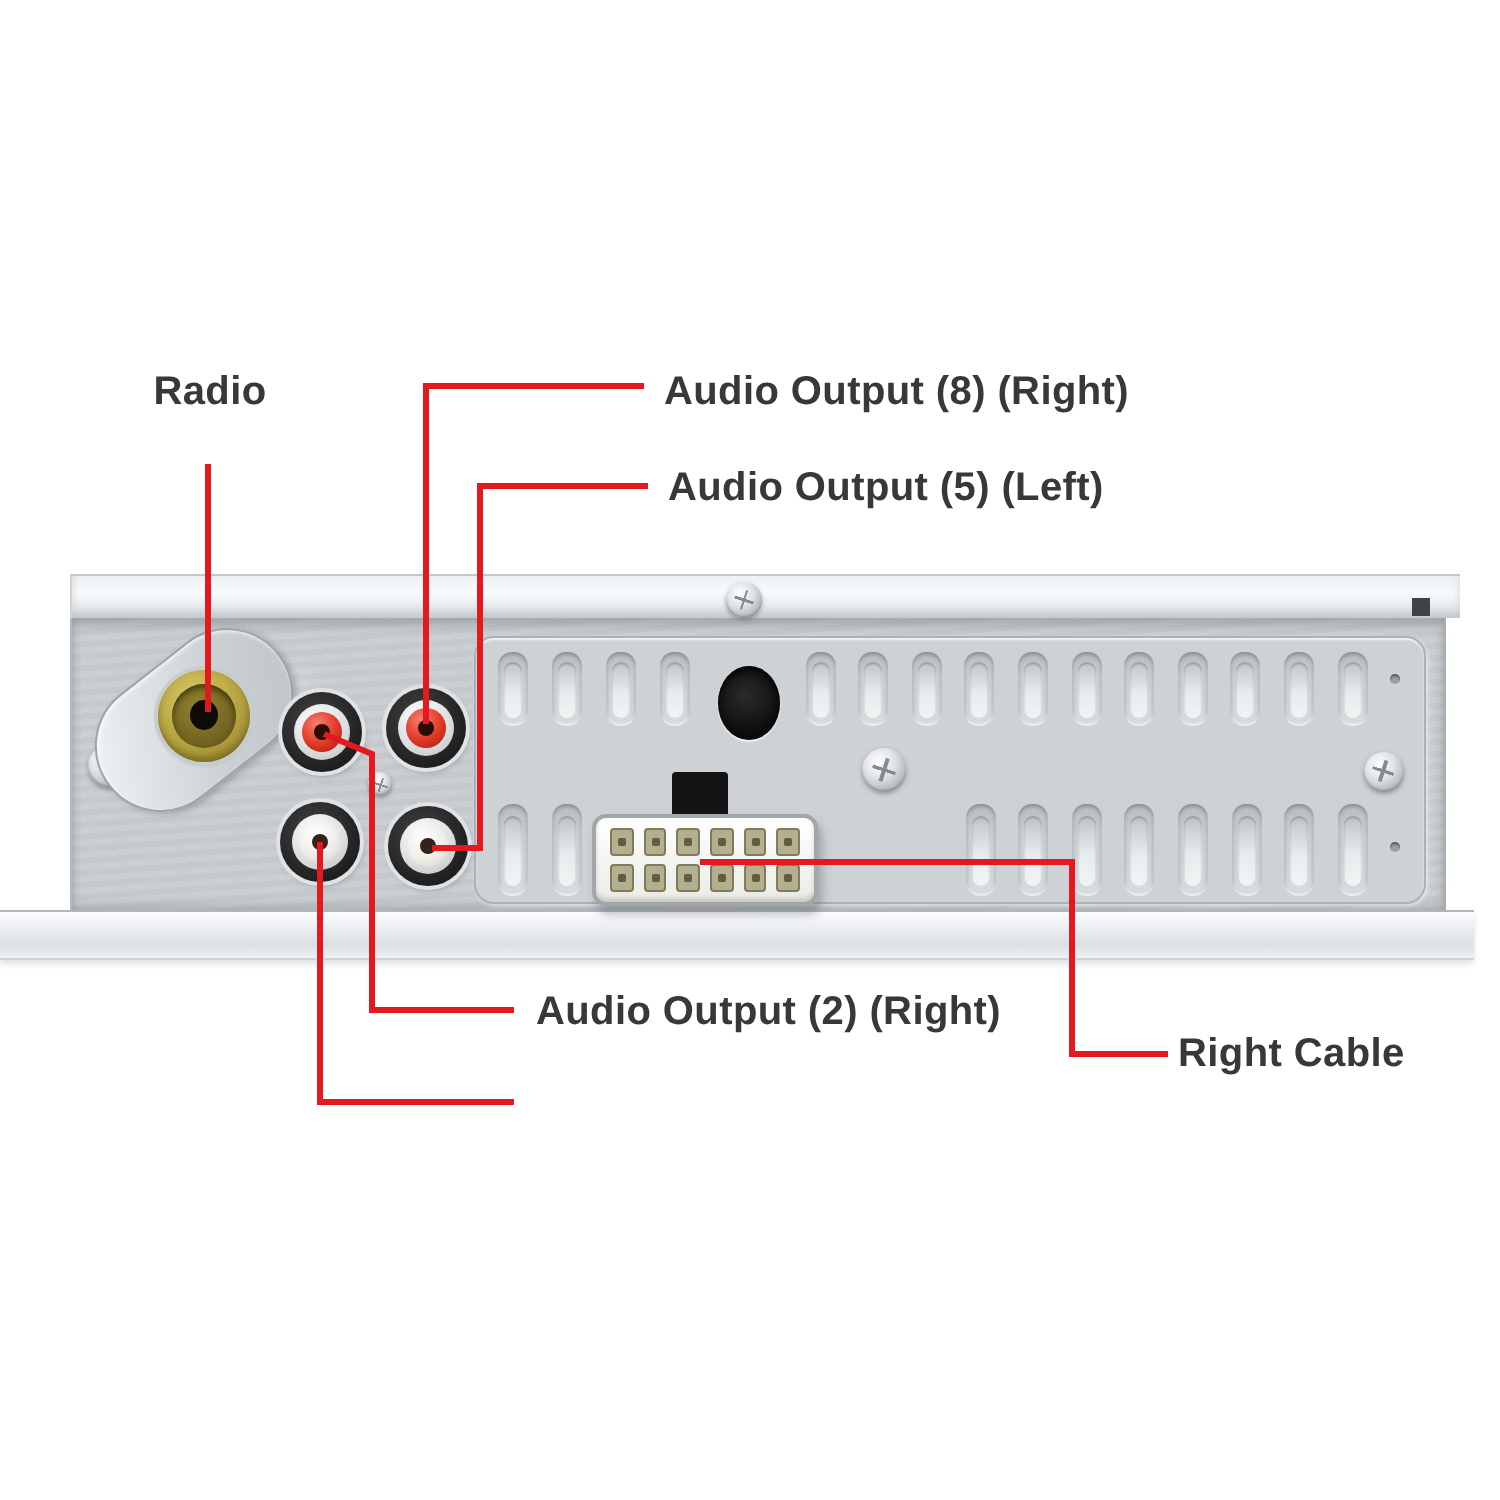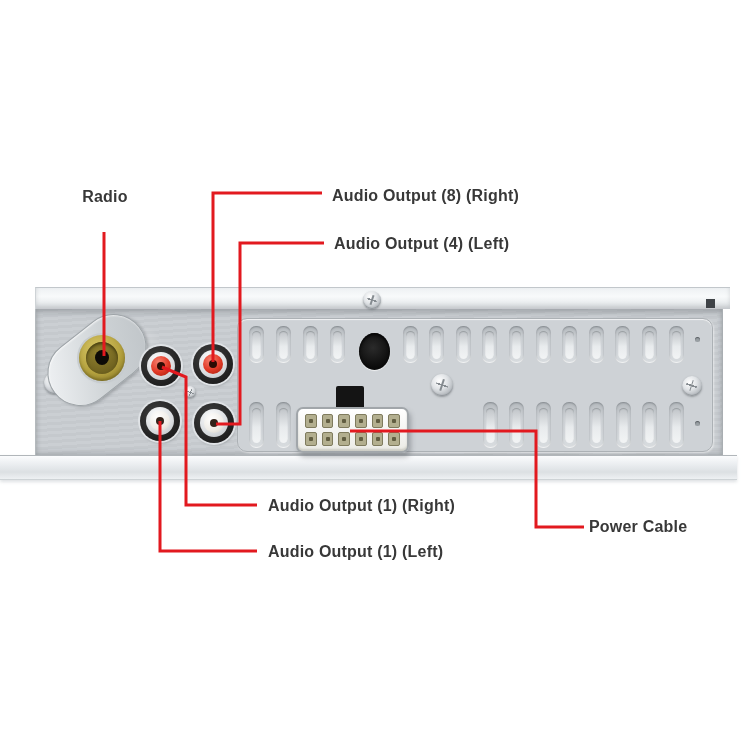--- a/index.html
+++ b/index.html
@@ -119,7 +119,7 @@
   
   .leaders{left:0;top:0;width:750px;height:750px;pointer-events:none;z-index:50;}
   .lbl{
-    z-index:60;font-size:16px;font-weight:bold;color:#383838;
+    z-index:60;font-size:20px;font-weight:bold;color:#383838;
     line-height:22px;letter-spacing:.2px;white-space:nowrap;
   }
   .lbl-antenna{left:35px;top:186px;width:140px;text-align:center;line-height:21px;}

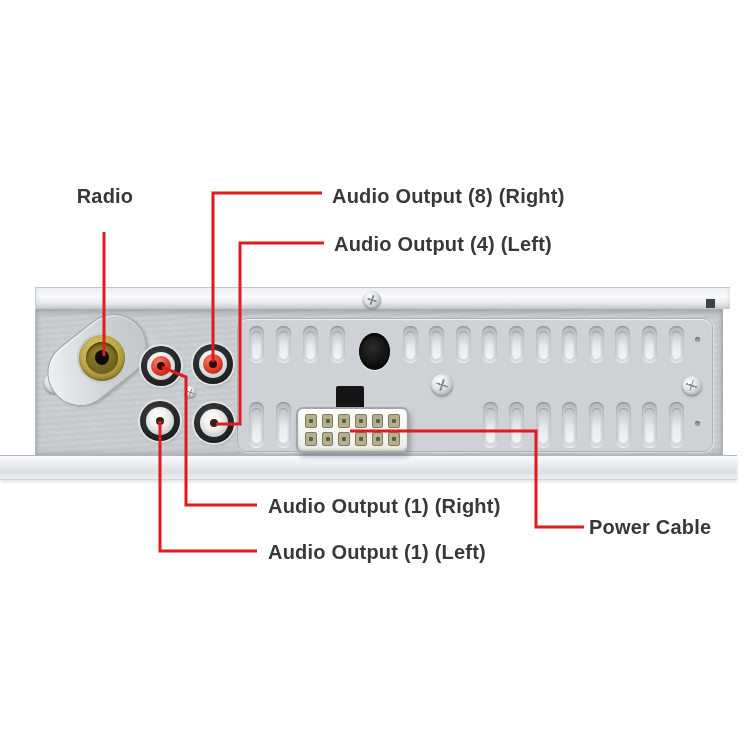--- a/index.html
+++ b/index.html
@@ -240,7 +240,7 @@
     <span>Radio</span>
   </div>
   <div class="lbl lbl-a2r">Audio Output (8) (Right)</div>
-  <div class="lbl lbl-a2l">Audio Output (4) (Left)</div>
+  <div class="lbl lbl-a2l">Audio Output (5) (Left)</div>
   <div class="lbl lbl-a1r">Audio Output (1) (Right)</div>
   <div class="lbl lbl-a1l">Audio Output (1) (Left)</div>
   <div class="lbl lbl-power">Power Cable</div>

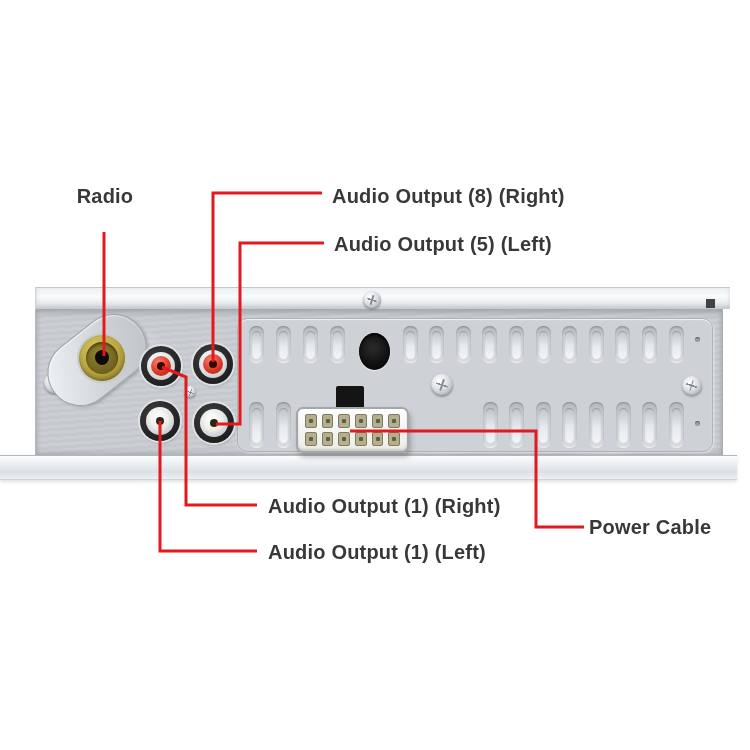--- a/index.html
+++ b/index.html
@@ -241,7 +241,7 @@
   </div>
   <div class="lbl lbl-a2r">Audio Output (8) (Right)</div>
   <div class="lbl lbl-a2l">Audio Output (5) (Left)</div>
-  <div class="lbl lbl-a1r">Audio Output (1) (Right)</div>
+  <div class="lbl lbl-a1r">Audio Output (2) (Right)</div>
   <div class="lbl lbl-a1l">Audio Output (1) (Left)</div>
   <div class="lbl lbl-power">Power Cable</div>
 

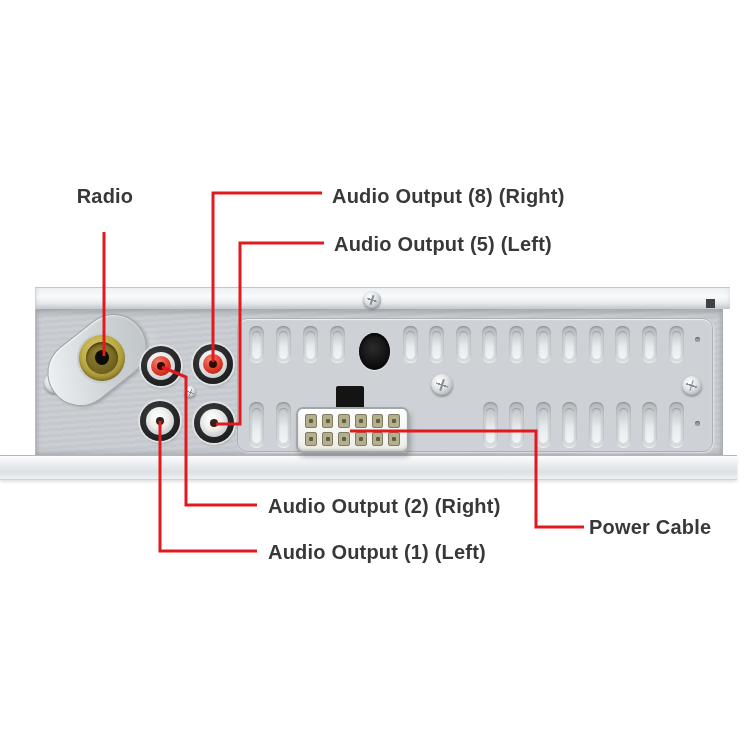--- a/index.html
+++ b/index.html
@@ -243,7 +243,7 @@
   <div class="lbl lbl-a2l">Audio Output (5) (Left)</div>
   <div class="lbl lbl-a1r">Audio Output (2) (Right)</div>
   <div class="lbl lbl-a1l">Audio Output (1) (Left)</div>
-  <div class="lbl lbl-power">Power Cable</div>
+  <div class="lbl lbl-power">Right Cable</div>
 
 </div>
 

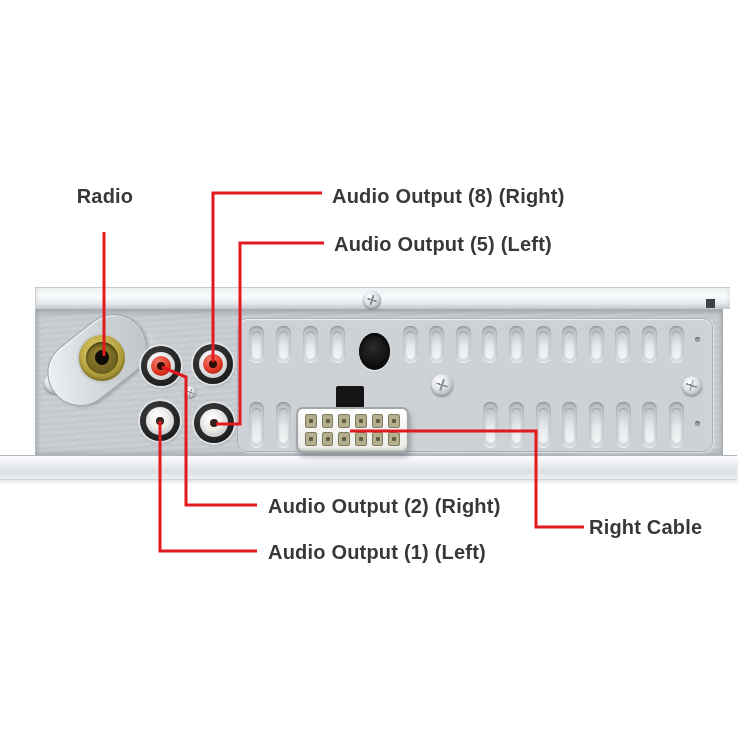--- a/index.html
+++ b/index.html
@@ -242,7 +242,6 @@
   <div class="lbl lbl-a2r">Audio Output (8) (Right)</div>
   <div class="lbl lbl-a2l">Audio Output (5) (Left)</div>
   <div class="lbl lbl-a1r">Audio Output (2) (Right)</div>
-  <div class="lbl lbl-a1l">Audio Output (1) (Left)</div>
   <div class="lbl lbl-power">Right Cable</div>
 
 </div>

